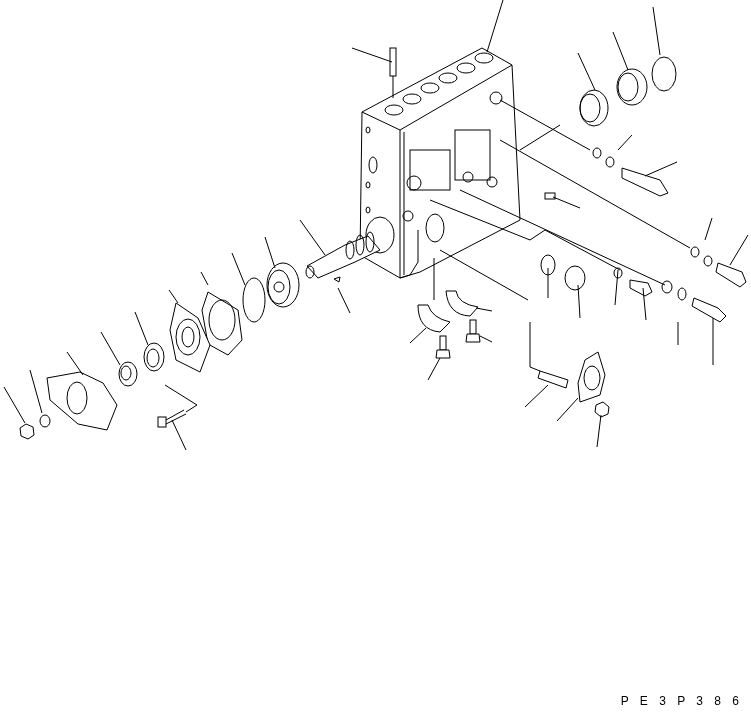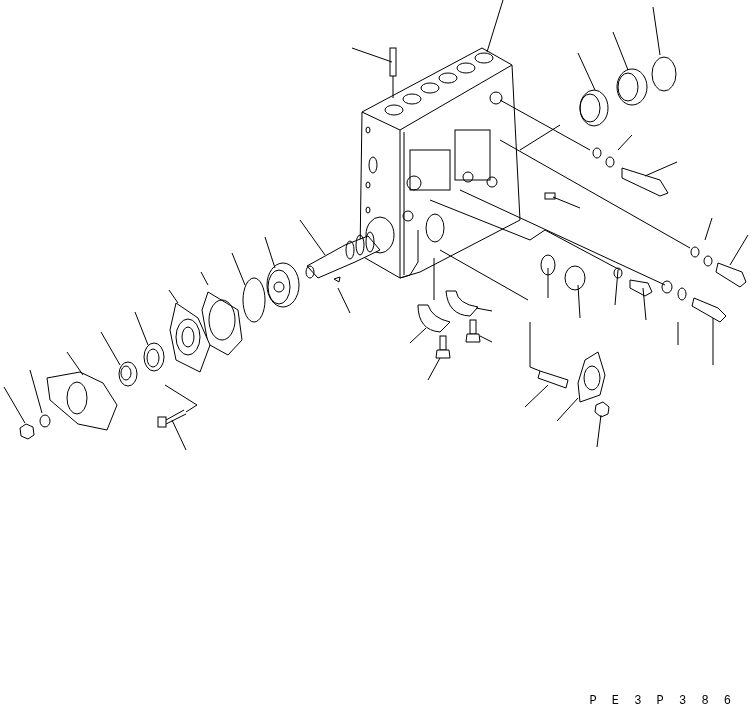--- a/index.html
+++ b/index.html
@@ -7,7 +7,7 @@
   #diagram { position: absolute; left: 0; top: 0; width: 751px; height: 713px; }
   #diagram .ln { stroke: #000; stroke-width: 1; fill: none; }
   #diagram .pt { stroke: #000; stroke-width: 1; fill: #fff; }
-  .drawing-code { position: absolute; right: 16px; bottom: 5px; font-size: 12px; letter-spacing: 4px; color: #000; font-family: Liberation Mono, monospace; }
+  .drawing-code { position: absolute; right: 8px; bottom: 5px; font-size: 12px; letter-spacing: 4px; color: #000; font-family: Liberation Sans, sans-serif; }
 </style>
 </head>
 <body>

